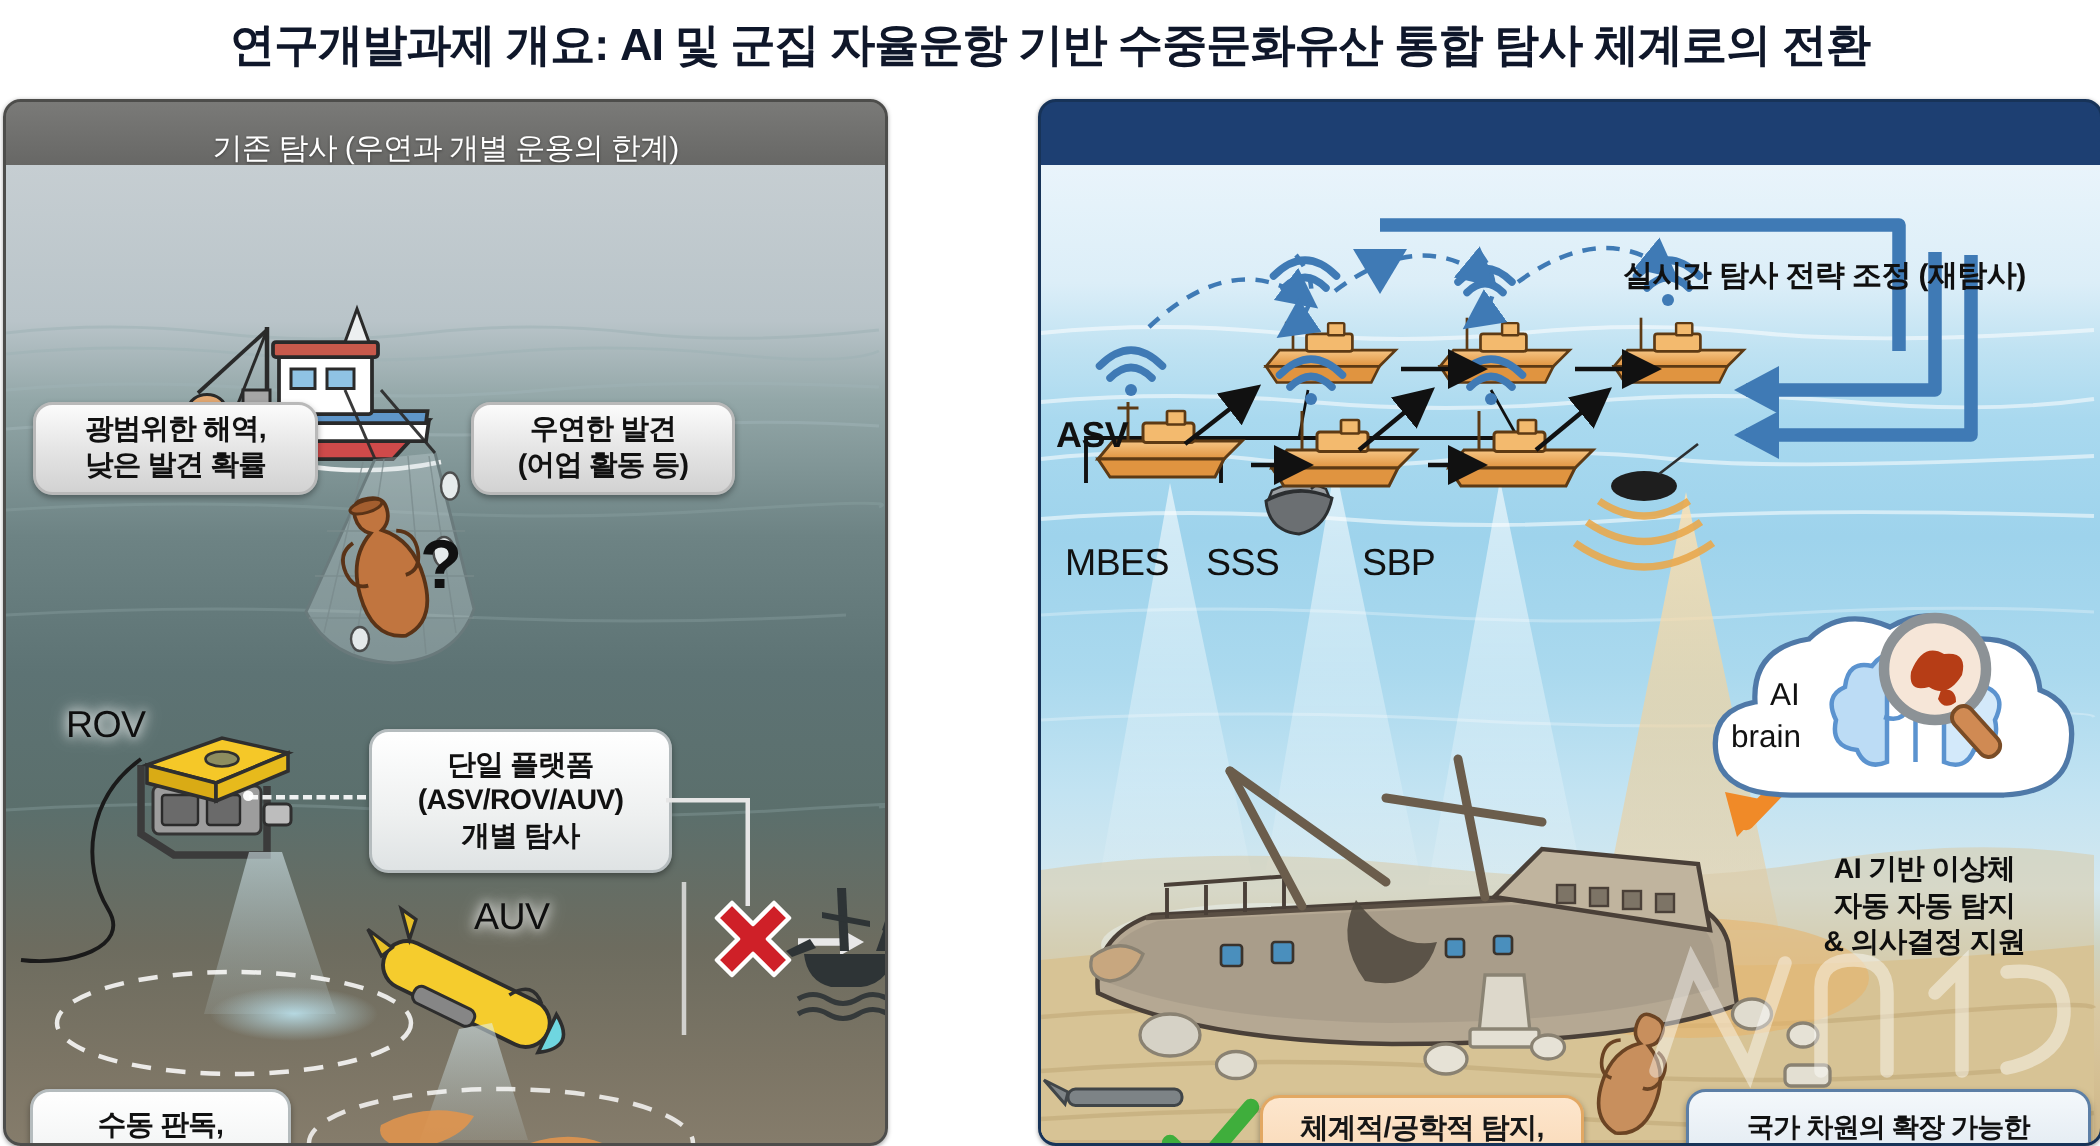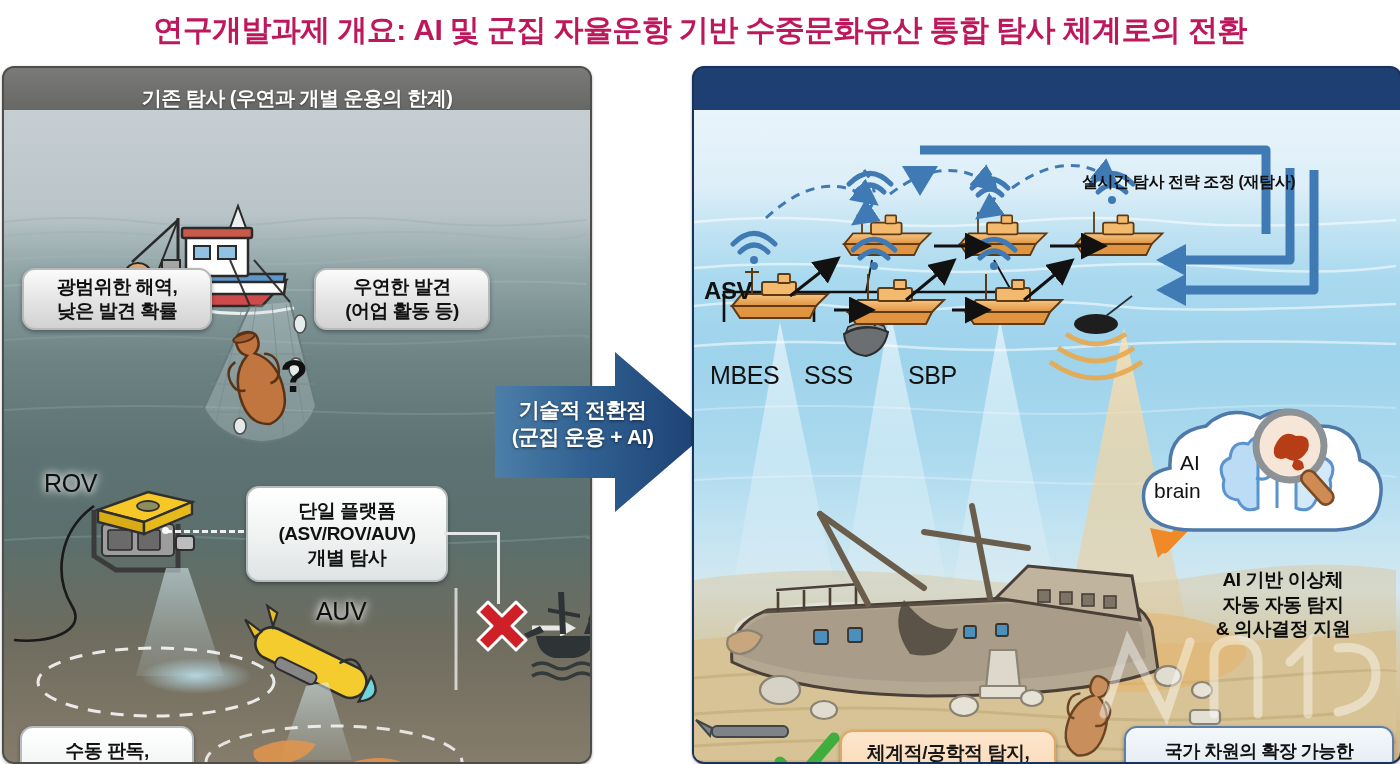--- a/index.html
+++ b/index.html
@@ -14,7 +14,7 @@
   .page-title{
     position:absolute;left:0;top:4px;width:1400px;height:52px;
     display:flex;align-items:center;justify-content:center;
-    font-size:30px;font-weight:bold;color:#be185d;letter-spacing:-0.6px;
+    font-size:30px;font-weight:bold;color:#0f172a;letter-spacing:-0.6px;
     white-space:nowrap;
   }
 

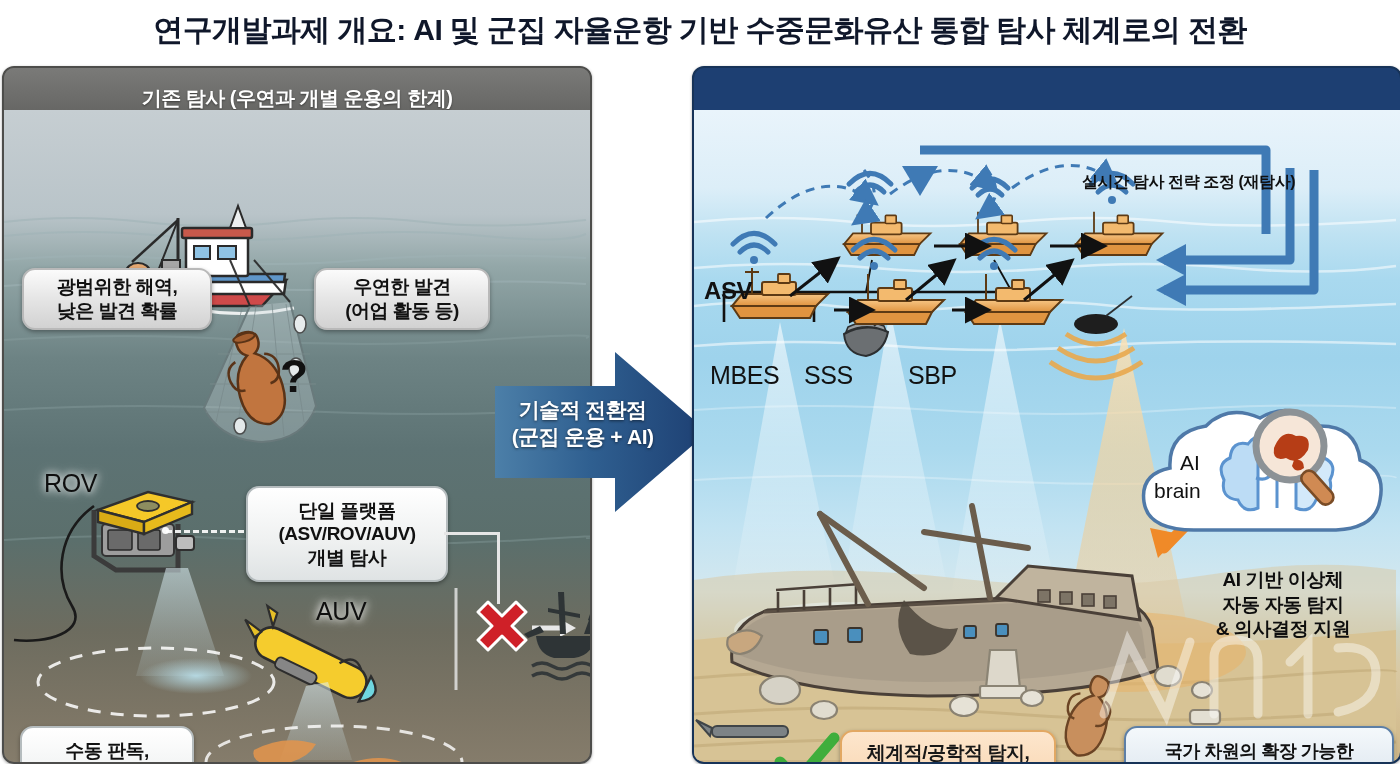--- a/index.html
+++ b/index.html
@@ -24,7 +24,7 @@
   .panel-head{
     position:absolute;left:0;top:0;width:100%;height:60px;
     display:flex;align-items:center;justify-content:center;
-    color:#fff;font-size:20px;font-weight:bold;letter-spacing:-0.5px;
+    color:#fff;font-size:20px;font-weight:normal;letter-spacing:-0.5px;
     white-space:nowrap;text-shadow:0 1px 2px rgba(0,0,0,.45);
   }
   .panel-body{position:absolute;left:0;top:42px;width:100%;bottom:0;overflow:hidden;}

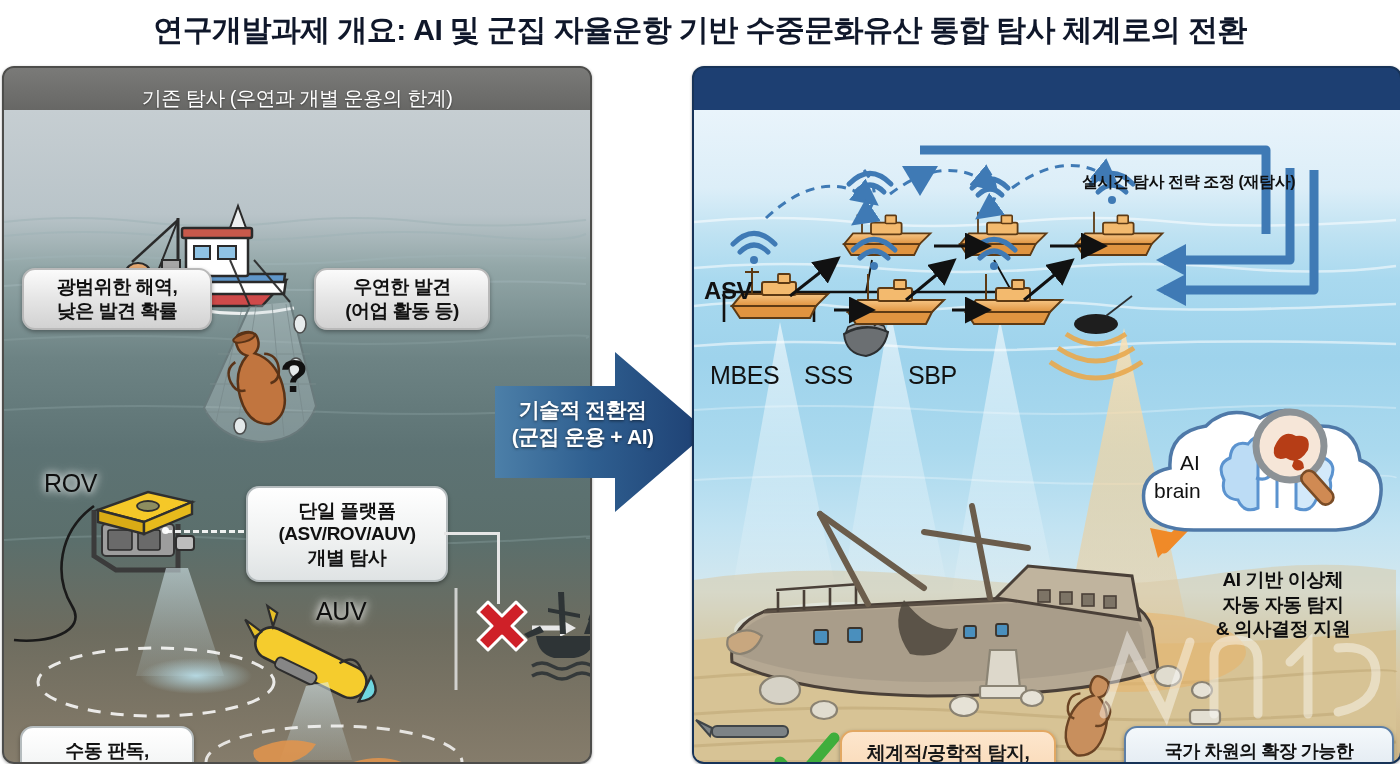--- a/index.html
+++ b/index.html
@@ -589,7 +589,7 @@
 
       <div class="lbl asv" style="left:10px;top:166px;">ASV</div>
 
-      <div class="lbl" style="left:388px;top:62px;font-size:16px;white-space:nowrap;">실시간 탐사 전략 조정 (재탐사)</div>
+      <div class="lbl" style="left:388px;top:62px;font-size:20px;white-space:nowrap;">실시간 탐사 전략 조정 (재탐사)</div>
 
       <div class="lbl sensor" style="left:16px;top:250px;">MBES</div>
       <div class="lbl sensor" style="left:110px;top:250px;">SSS</div>

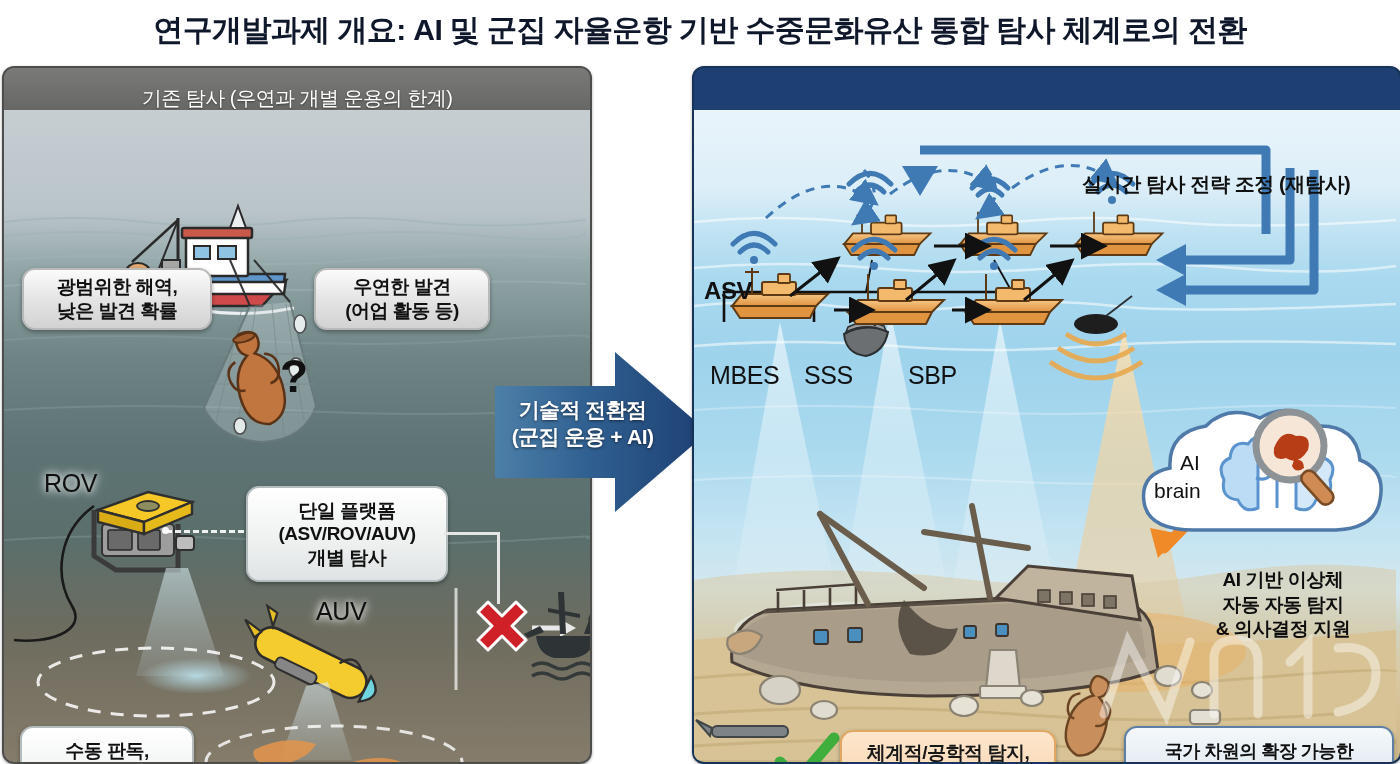--- a/index.html
+++ b/index.html
@@ -279,20 +279,6 @@
     </div>
   </div>
 
-  <div id="transition">
-    <svg width="215" height="160" viewBox="0 0 215 160">
-      <defs>
-        <linearGradient id="tgrad" x1="0" y1="0" x2="1" y2="0">
-          <stop offset="0%" stop-color="#4c7fa8"></stop>
-          <stop offset="45%" stop-color="#2f5f90"></stop>
-          <stop offset="100%" stop-color="#1d3f72"></stop>
-        </linearGradient>
-      </defs>
-      <path d="M0 34 L120 34 L120 0 L213 80 L120 160 L120 126 L0 126 Z" fill="url(#tgrad)"></path>
-    </svg>
-    <div class="trans-text">기술적 전환점
-(군집 운용 + AI)</div>
-  </div>
 
   <div class="panel" id="panel-right">
     <div class="panel-body" id="right-body">

